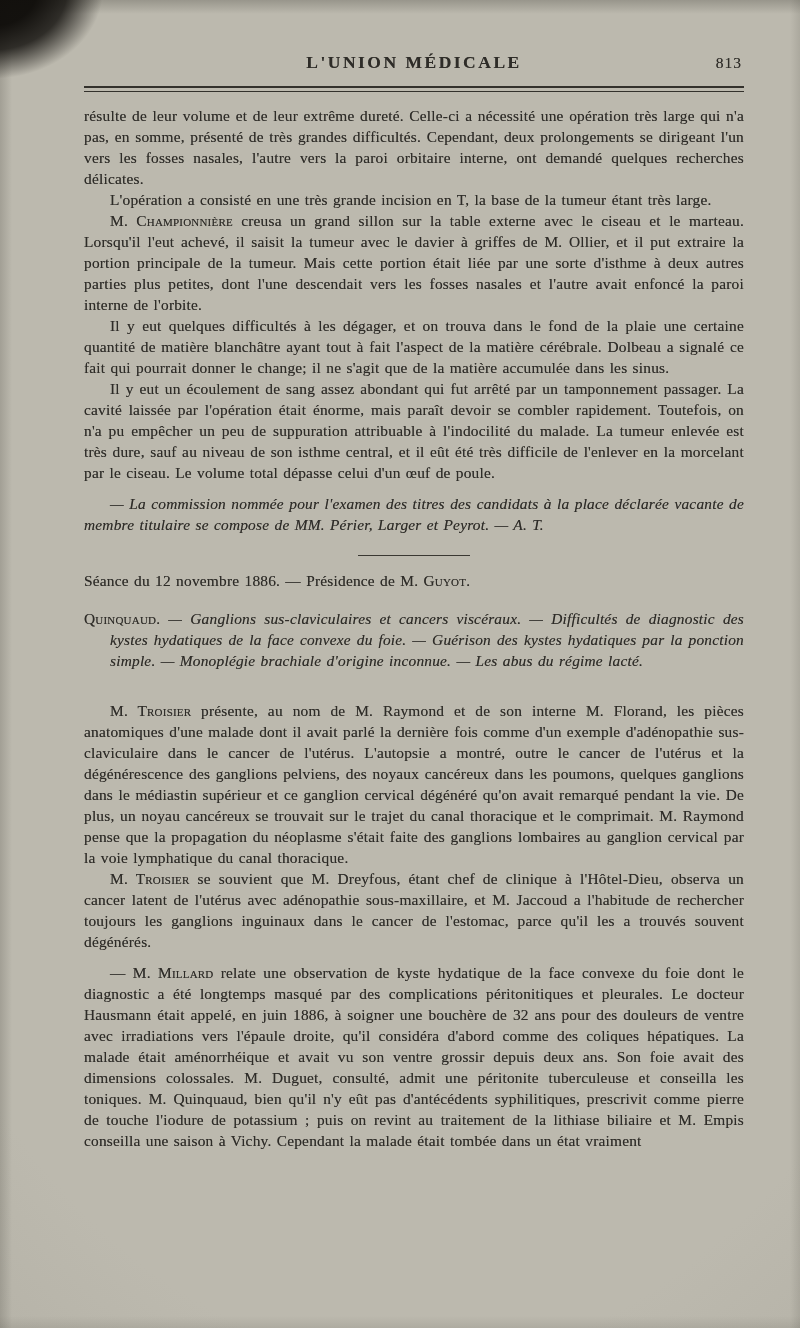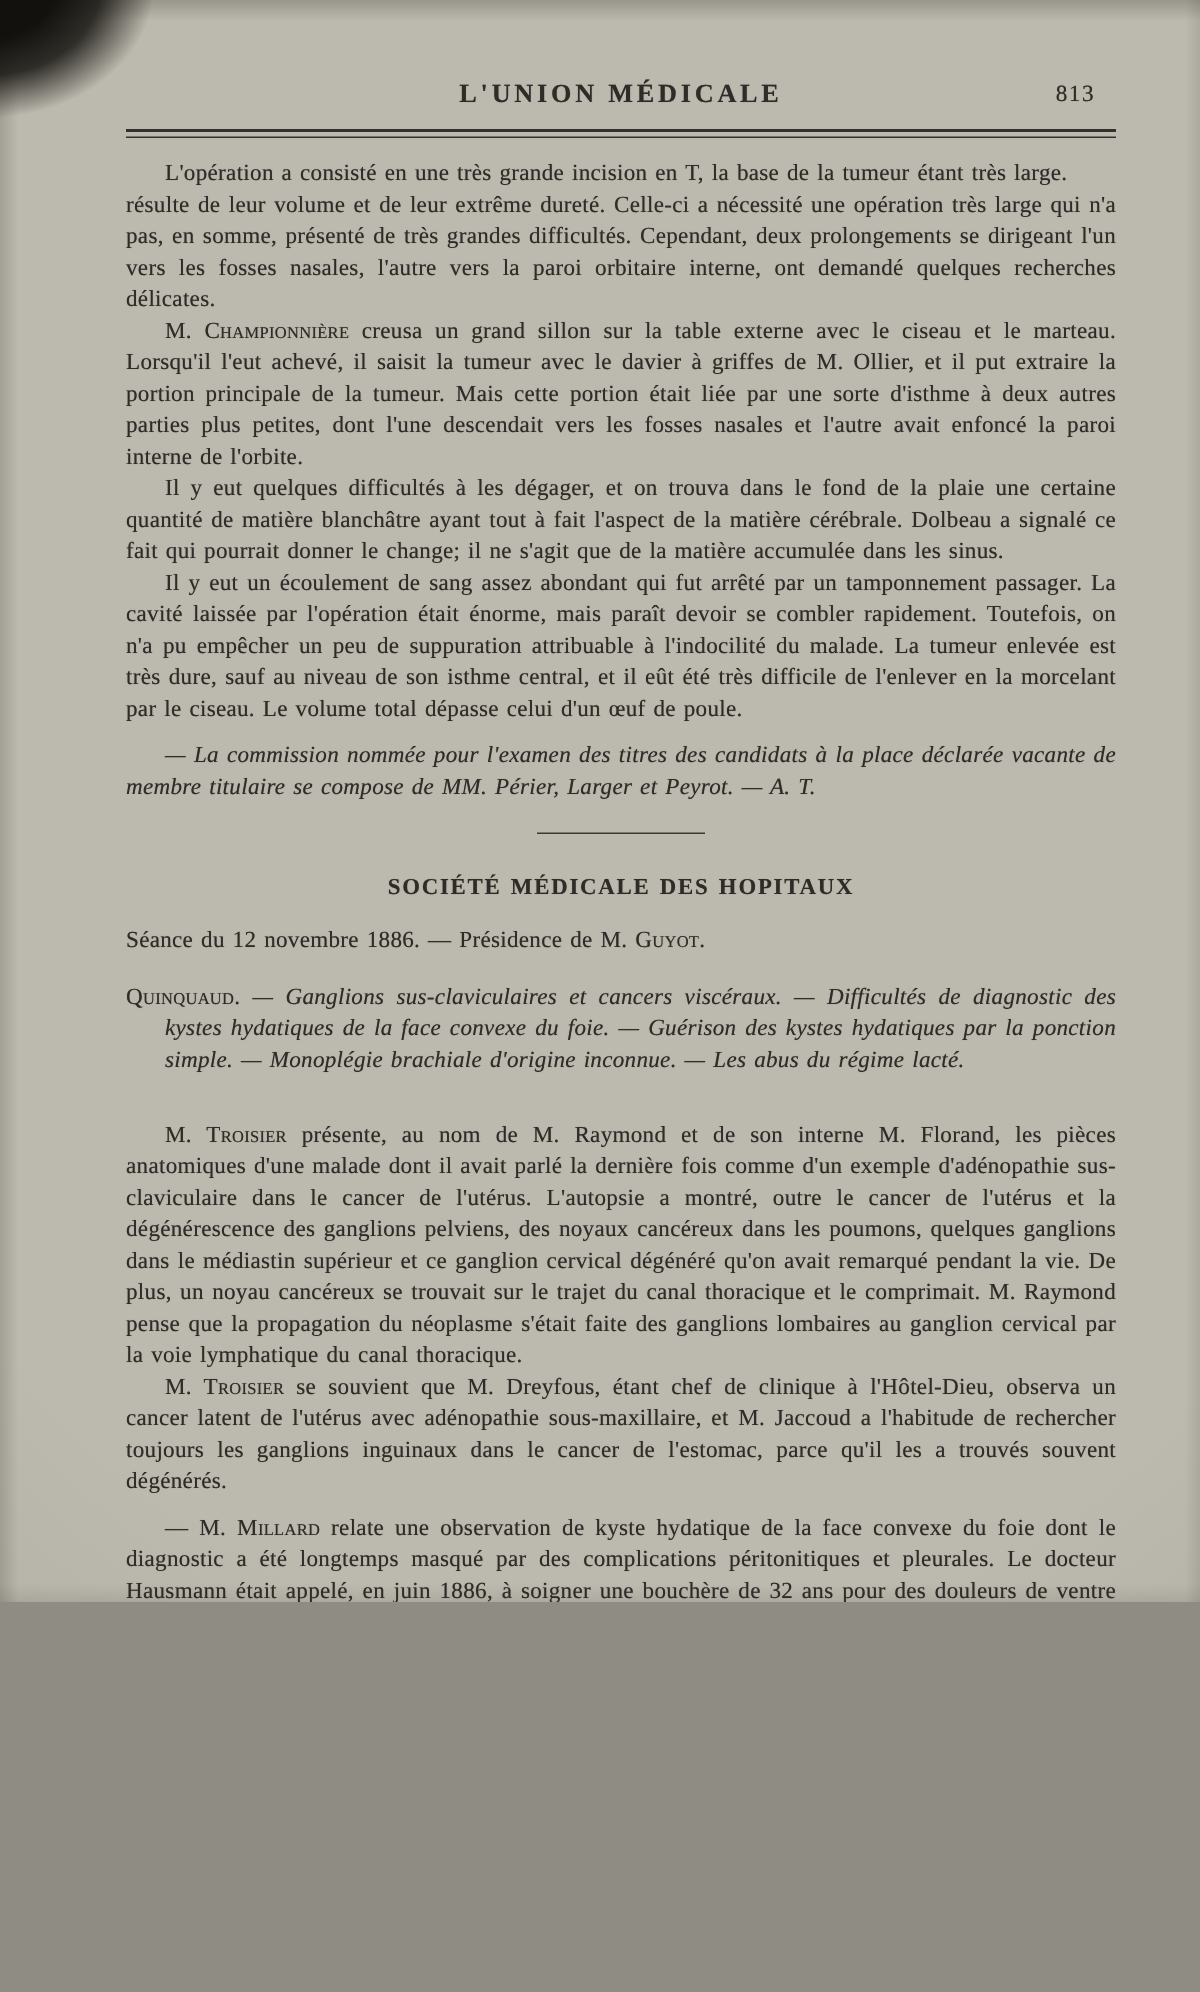--- a/index.html
+++ b/index.html
@@ -11,7 +11,7 @@
   }
   .page {
     position: relative;
-    width: 800px; height: 1068px;
+    width: 800px; height: 1328px;
     overflow: hidden;
     color: #2e2c28;
     background:

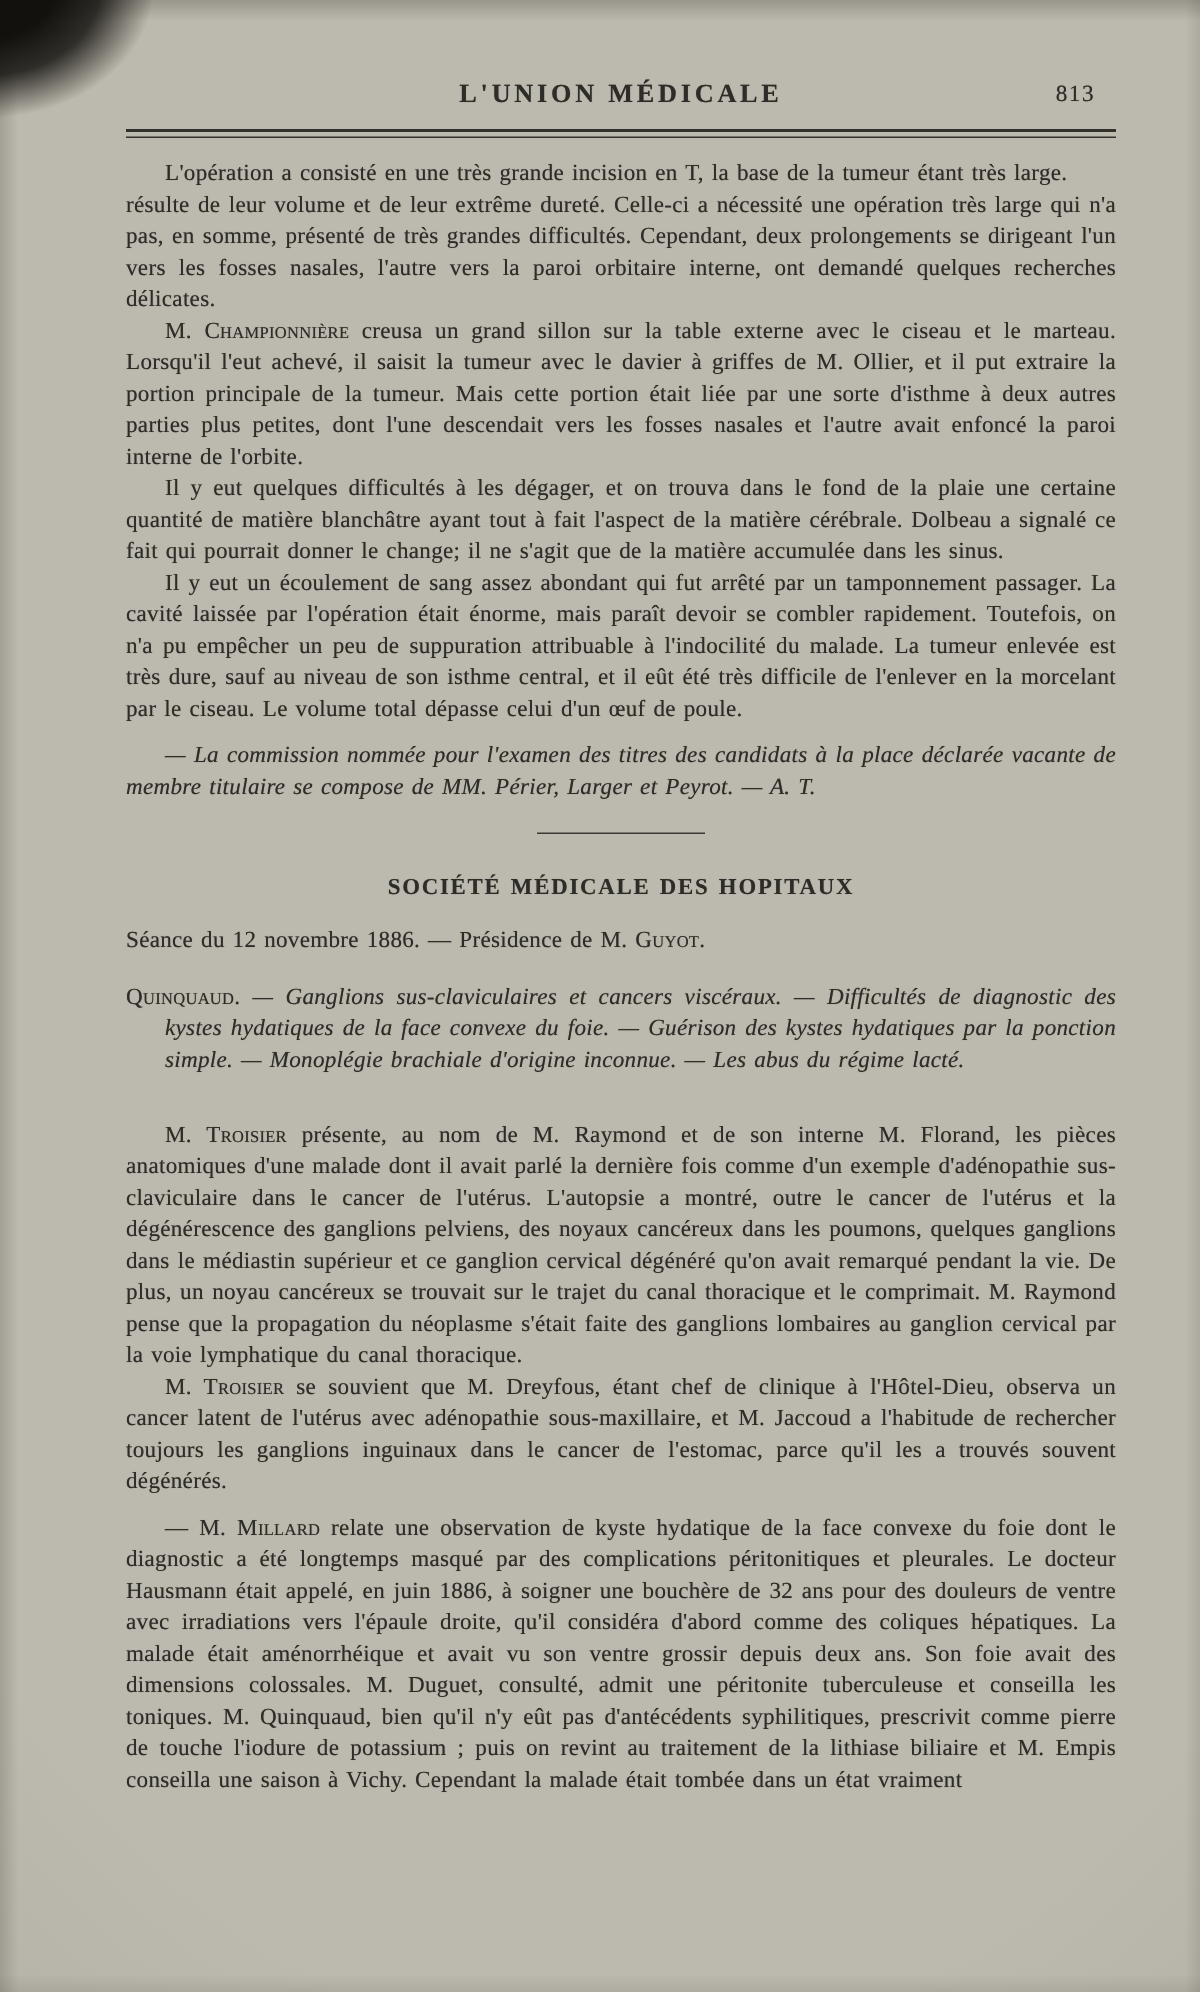--- a/index.html
+++ b/index.html
@@ -42,7 +42,7 @@
     letter-spacing: 2.5px;
   }
   .page-number {
-    position: absolute; right: 14px; top: 2px;
+    position: absolute; right: 2px; top: 2px;
     font-size: 15.5px; letter-spacing: 1px;
   }
   .header-rule {

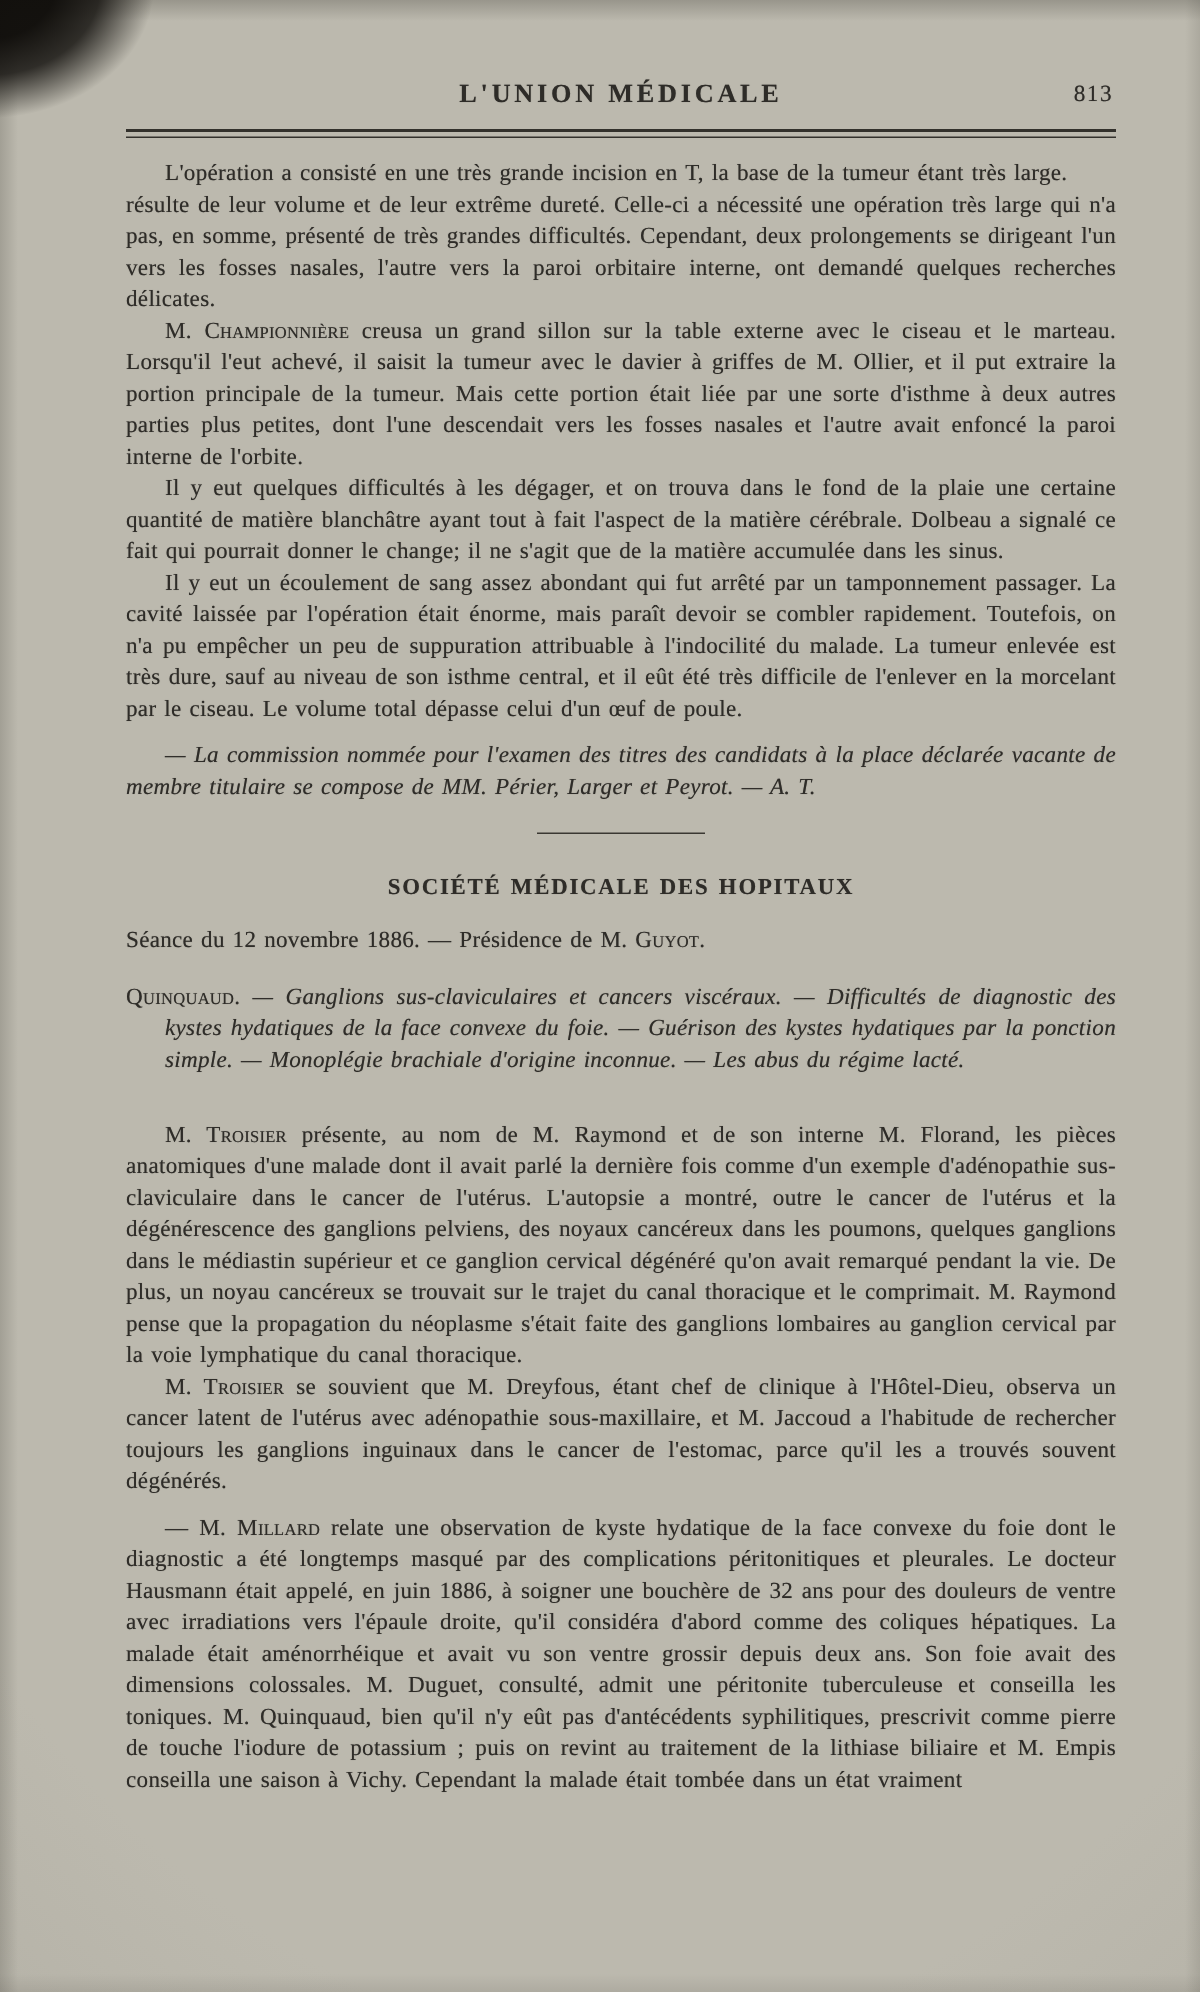--- a/index.html
+++ b/index.html
@@ -104,9 +104,9 @@
 
     <main class="column">
 
+      <p class="para cont">résulte de leur volume et de leur extrême dureté. Celle-ci a nécessité une opération très large qui n'a pas, en somme, présenté de très grandes difficultés. Cependant, deux prolongements se dirigeant l'un vers les fosses nasales, l'autre vers la paroi orbitaire interne, ont demandé quelques recherches délicates.</p>
+
       <p class="para">L'opération a consisté en une très grande incision en T, la base de la tumeur étant très large.</p>
-
-      <p class="para cont">résulte de leur volume et de leur extrême dureté. Celle-ci a nécessité une opération très large qui n'a pas, en somme, présenté de très grandes difficultés. Cependant, deux prolongements se dirigeant l'un vers les fosses nasales, l'autre vers la paroi orbitaire interne, ont demandé quelques recherches délicates.</p>
 
       <p class="para"><span class="sc">M. Championnière</span><span> creusa un grand sillon sur la table externe avec le ciseau et le marteau. Lorsqu'il l'eut achevé, il saisit la tumeur avec le davier à griffes de M. Ollier, et il put extraire la portion principale de la tumeur. Mais cette portion était liée par une sorte d'isthme à deux autres parties plus petites, dont l'une descendait vers les fosses nasales et l'autre avait enfoncé la paroi interne de l'orbite.</span></p>
 

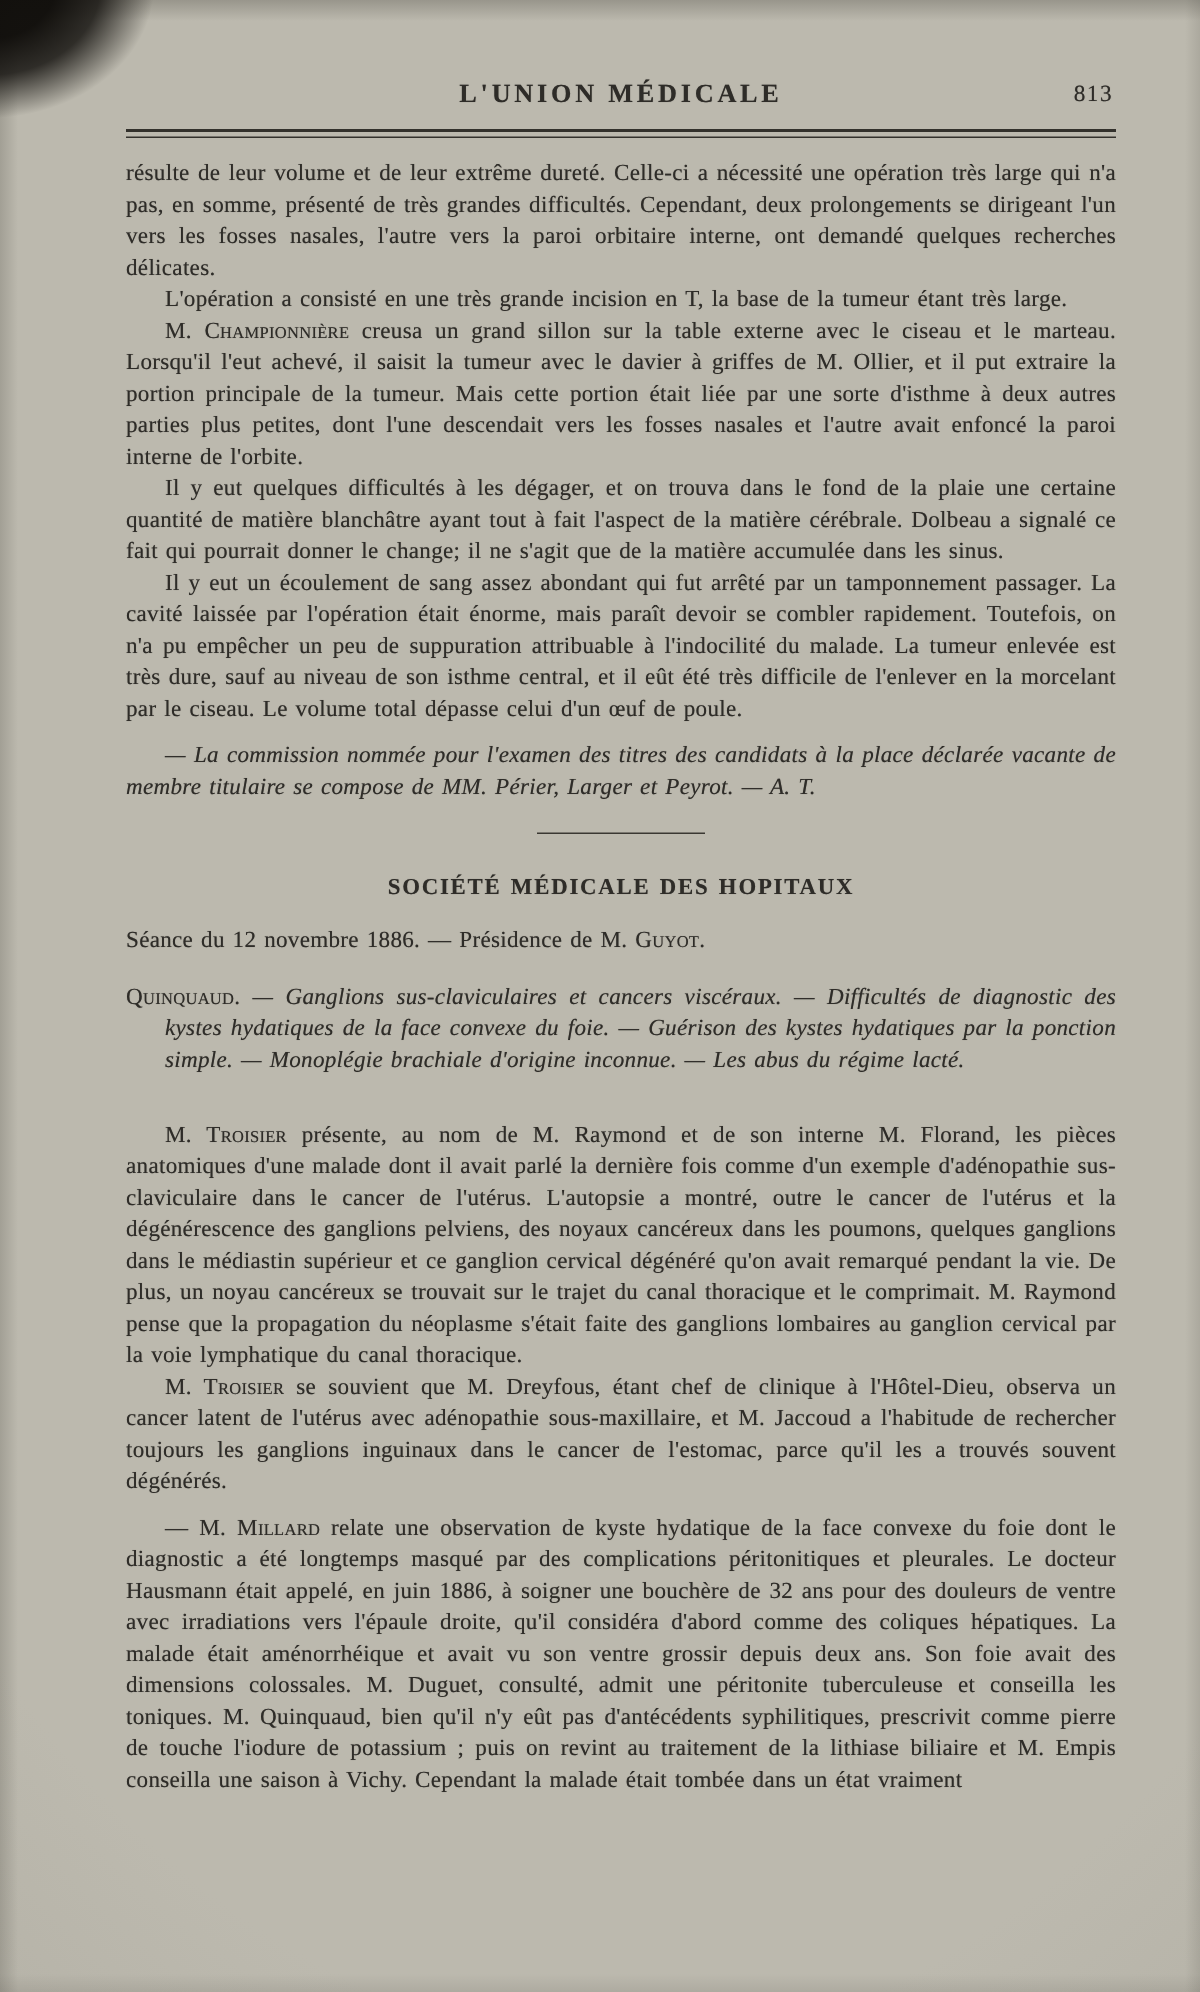--- a/index.html
+++ b/index.html
@@ -118,7 +118,6 @@
 
       <hr class="section-divider">
 
-      <h2 class="society-title">SOCIÉTÉ MÉDICALE DES HOPITAUX</h2>
 
       <div class="session-line"><span>Séance du 12 novembre 1886. — Présidence de M. </span><span class="sc">Guyot</span><span>.</span></div>
 

